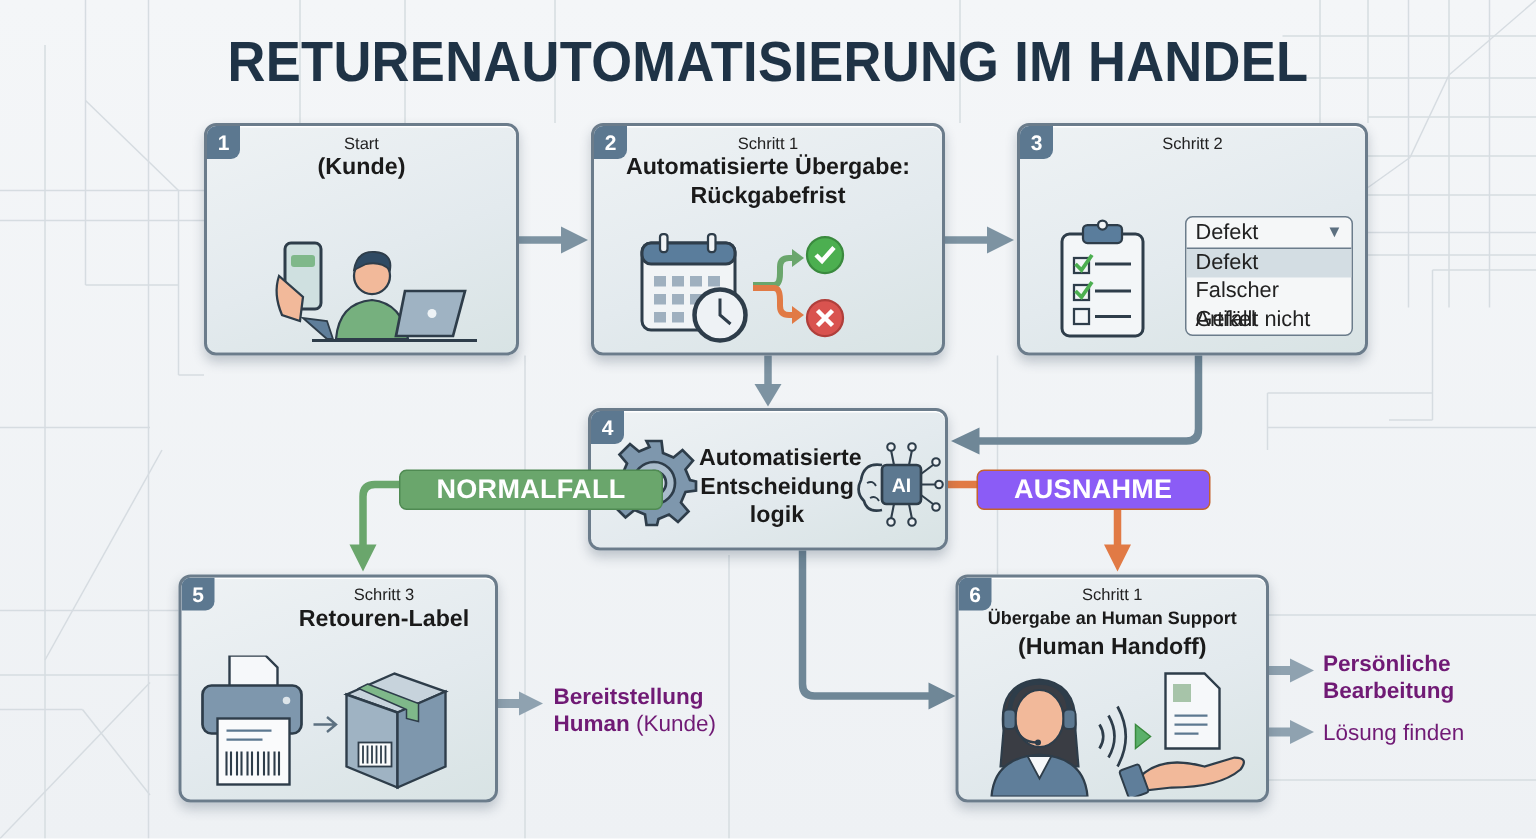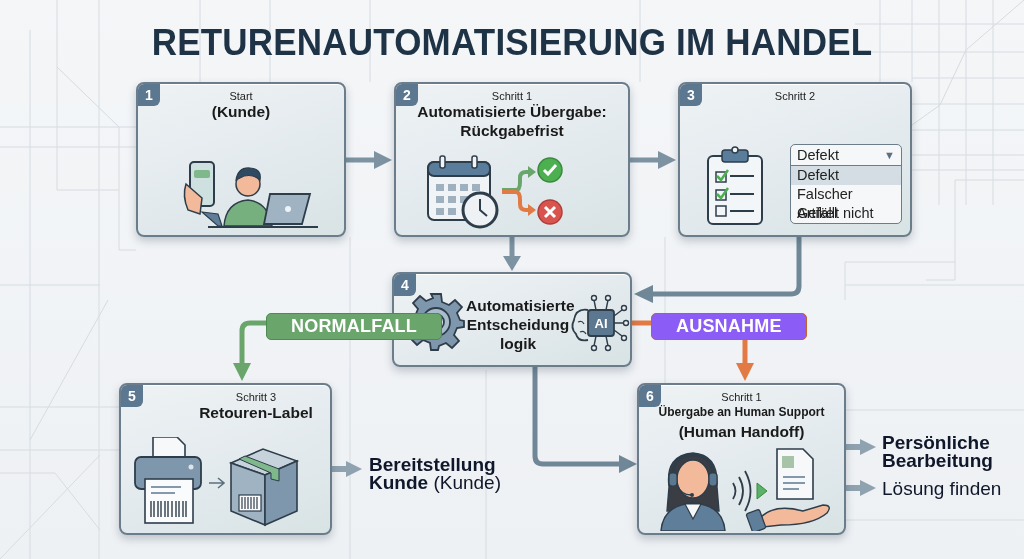--- a/index.html
+++ b/index.html
@@ -56,7 +56,7 @@
   }
   .tag.green { background: #6aa66c; border: 1.5px solid #4f8a52; }
   .tag.orange { background: #8b5cf6; border: 1.5px solid #c4622f; }
-  .outtext { position: absolute; z-index: 3; font-size: 19px; color: #0f172a; line-height: 18px; }
+  .outtext { position: absolute; z-index: 3; font-size: 15px; color: #701a75; line-height: 18px; }
   .bold { font-weight: 700; }
 </style>
 </head>

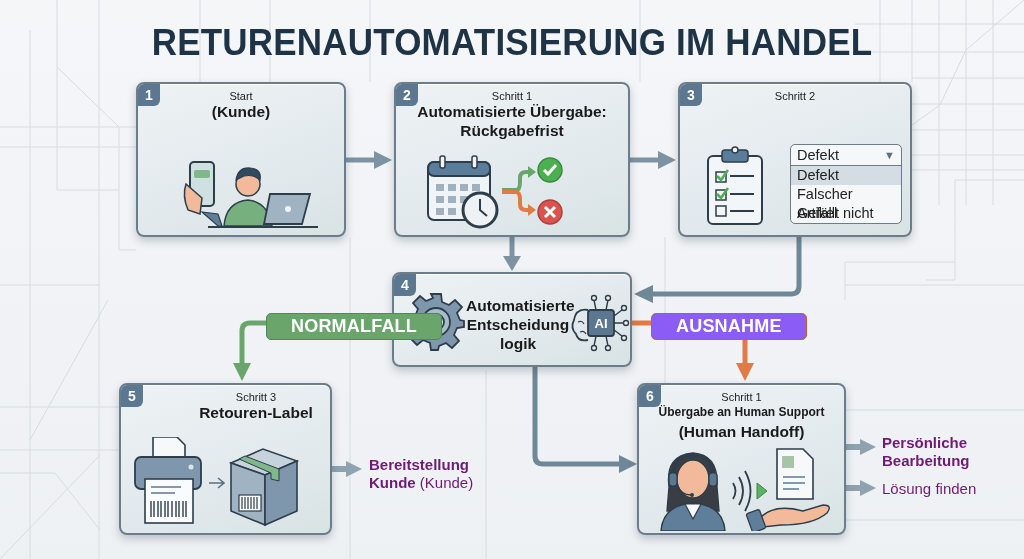--- a/index.html
+++ b/index.html
@@ -347,7 +347,7 @@
 
 <div class="outtext" style="left:369px; top:456px;">
   <div class="bold">Bereitstellung</div>
-  <div><span class="bold">Kunde</span><span> (Kunde)</span></div>
+  <div><span class="bold">Human</span><span> (Kunde)</span></div>
 </div>
 
 <div class="box" style="left:637px; top:383px; width:209px; height:152px;">

